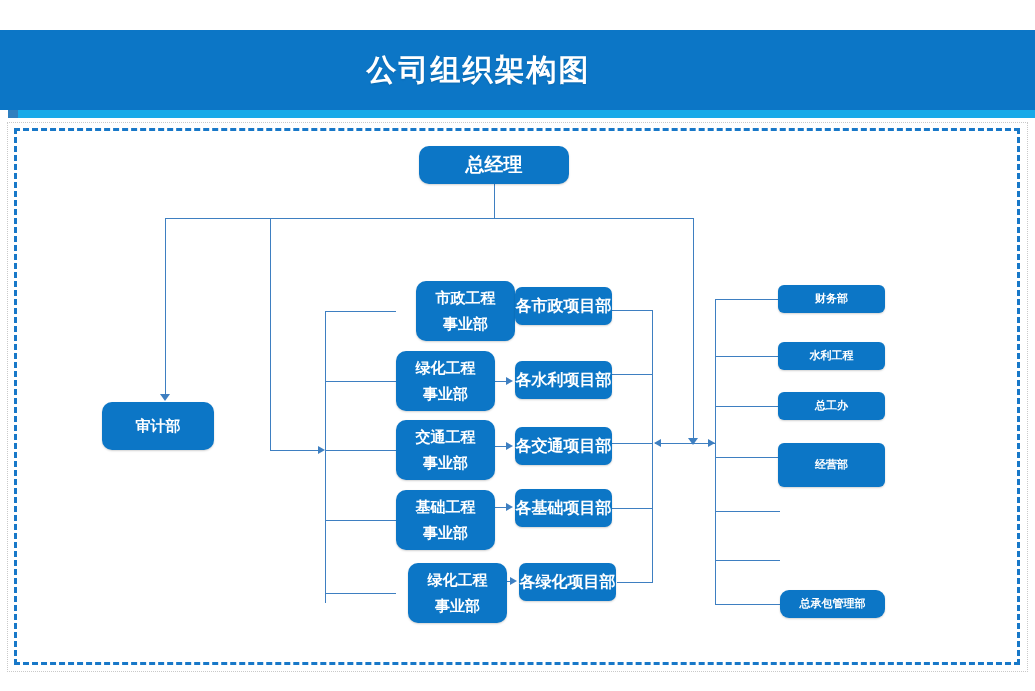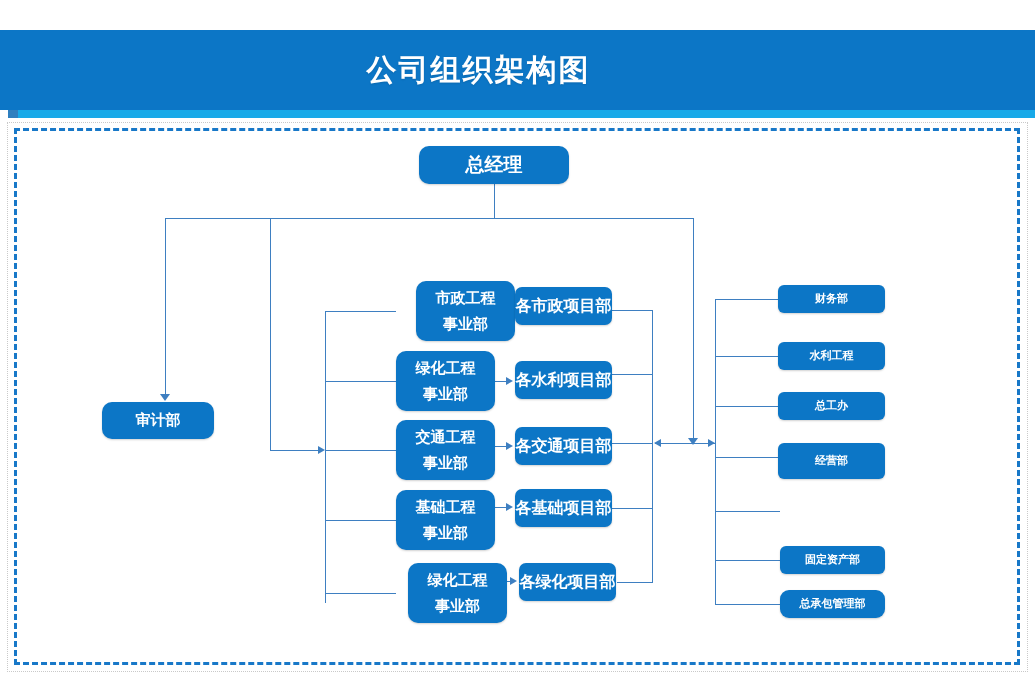--- a/index.html
+++ b/index.html
@@ -133,7 +133,7 @@
     <span>总经理</span>
   </div>
 
-  <div class="node audit" style="left:102px;top:402px;width:112px;height:37px;">
+  <div class="node audit" style="left:102px;top:402px;width:112px;height:48px;">
     <span>审计部</span>
   </div>
 

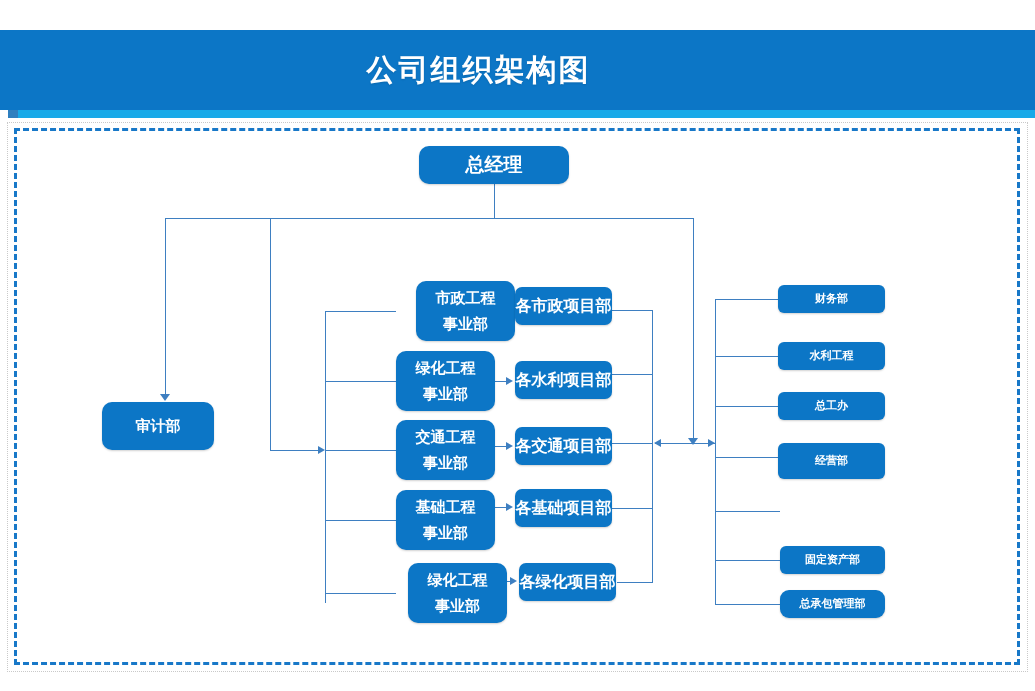--- a/index.html
+++ b/index.html
@@ -183,7 +183,7 @@
   <div class="node dept" style="left:778px;top:392px;width:107px;height:28px;">
     <span>总工办</span>
   </div>
-  <div class="node dept" style="left:778px;top:443px;width:107px;height:36px;">
+  <div class="node dept" style="left:778px;top:443px;width:107px;height:44px;">
     <span>经营部</span>
   </div>
   <div class="node dept" style="left:780px;top:546px;width:105px;height:28px;">

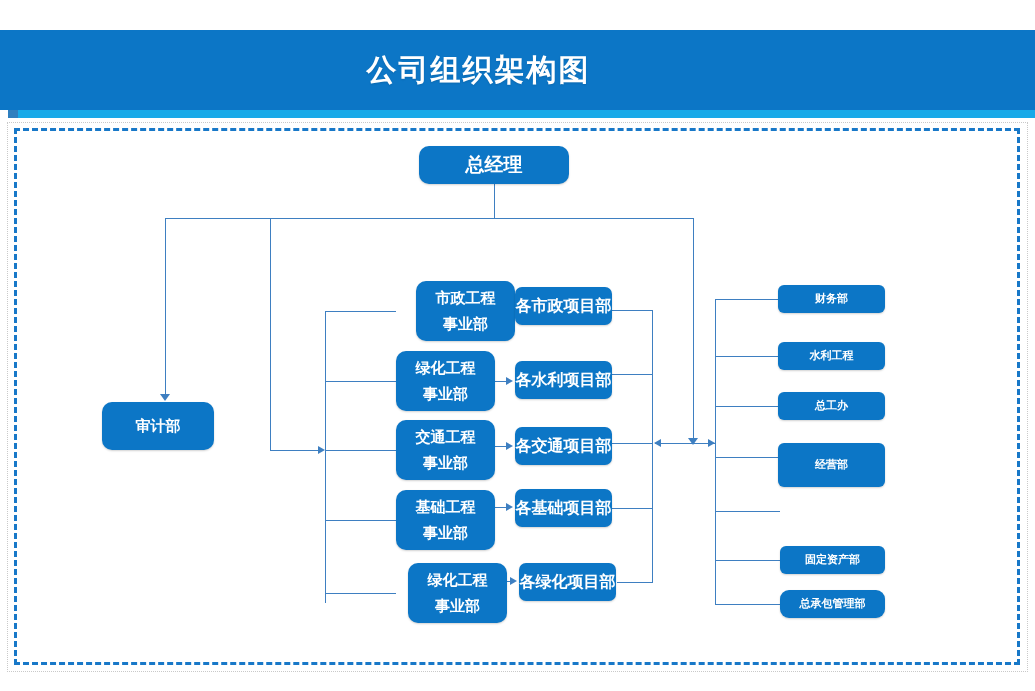--- a/index.html
+++ b/index.html
@@ -186,9 +186,6 @@
   <div class="node dept" style="left:778px;top:443px;width:107px;height:44px;">
     <span>经营部</span>
   </div>
-  <div class="node dept" style="left:780px;top:546px;width:105px;height:28px;">
-    <span>固定资产部</span>
-  </div>
   <div class="node dept" style="left:780px;top:590px;width:105px;height:28px;border-radius:9px;">
     <span>总承包管理部</span>
   </div>

